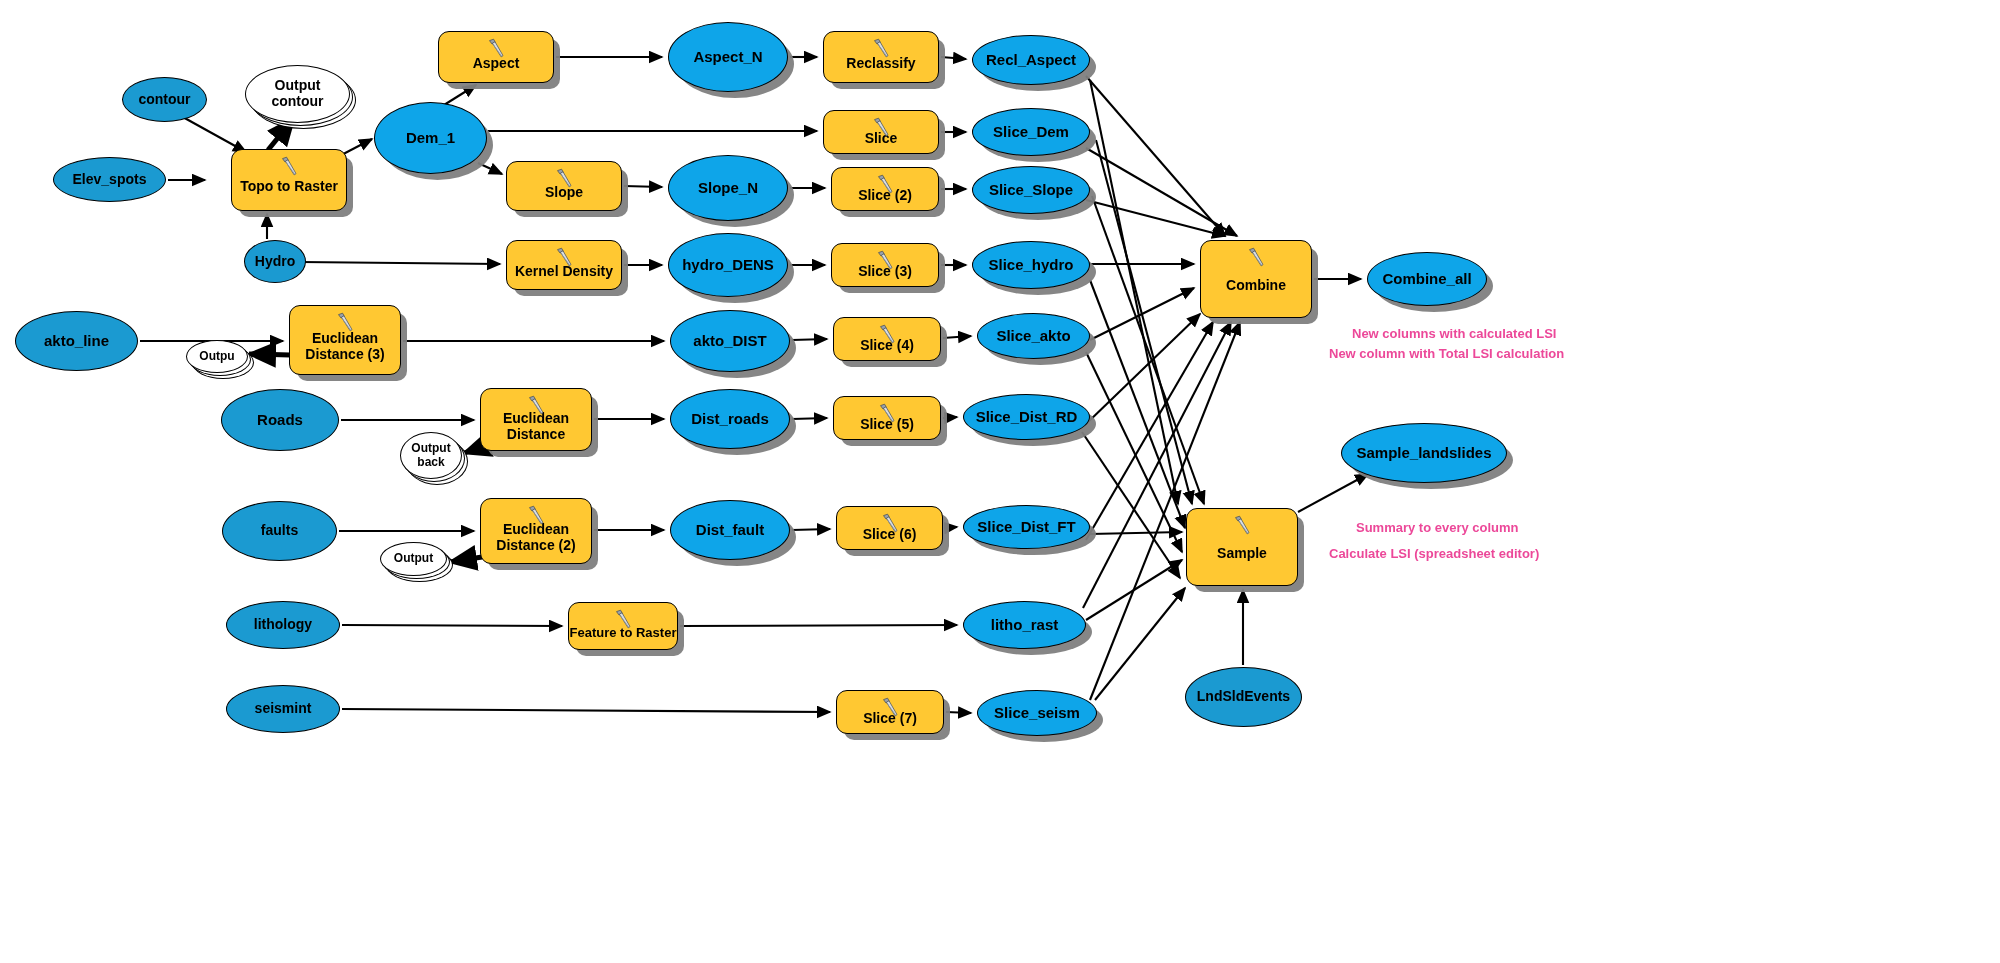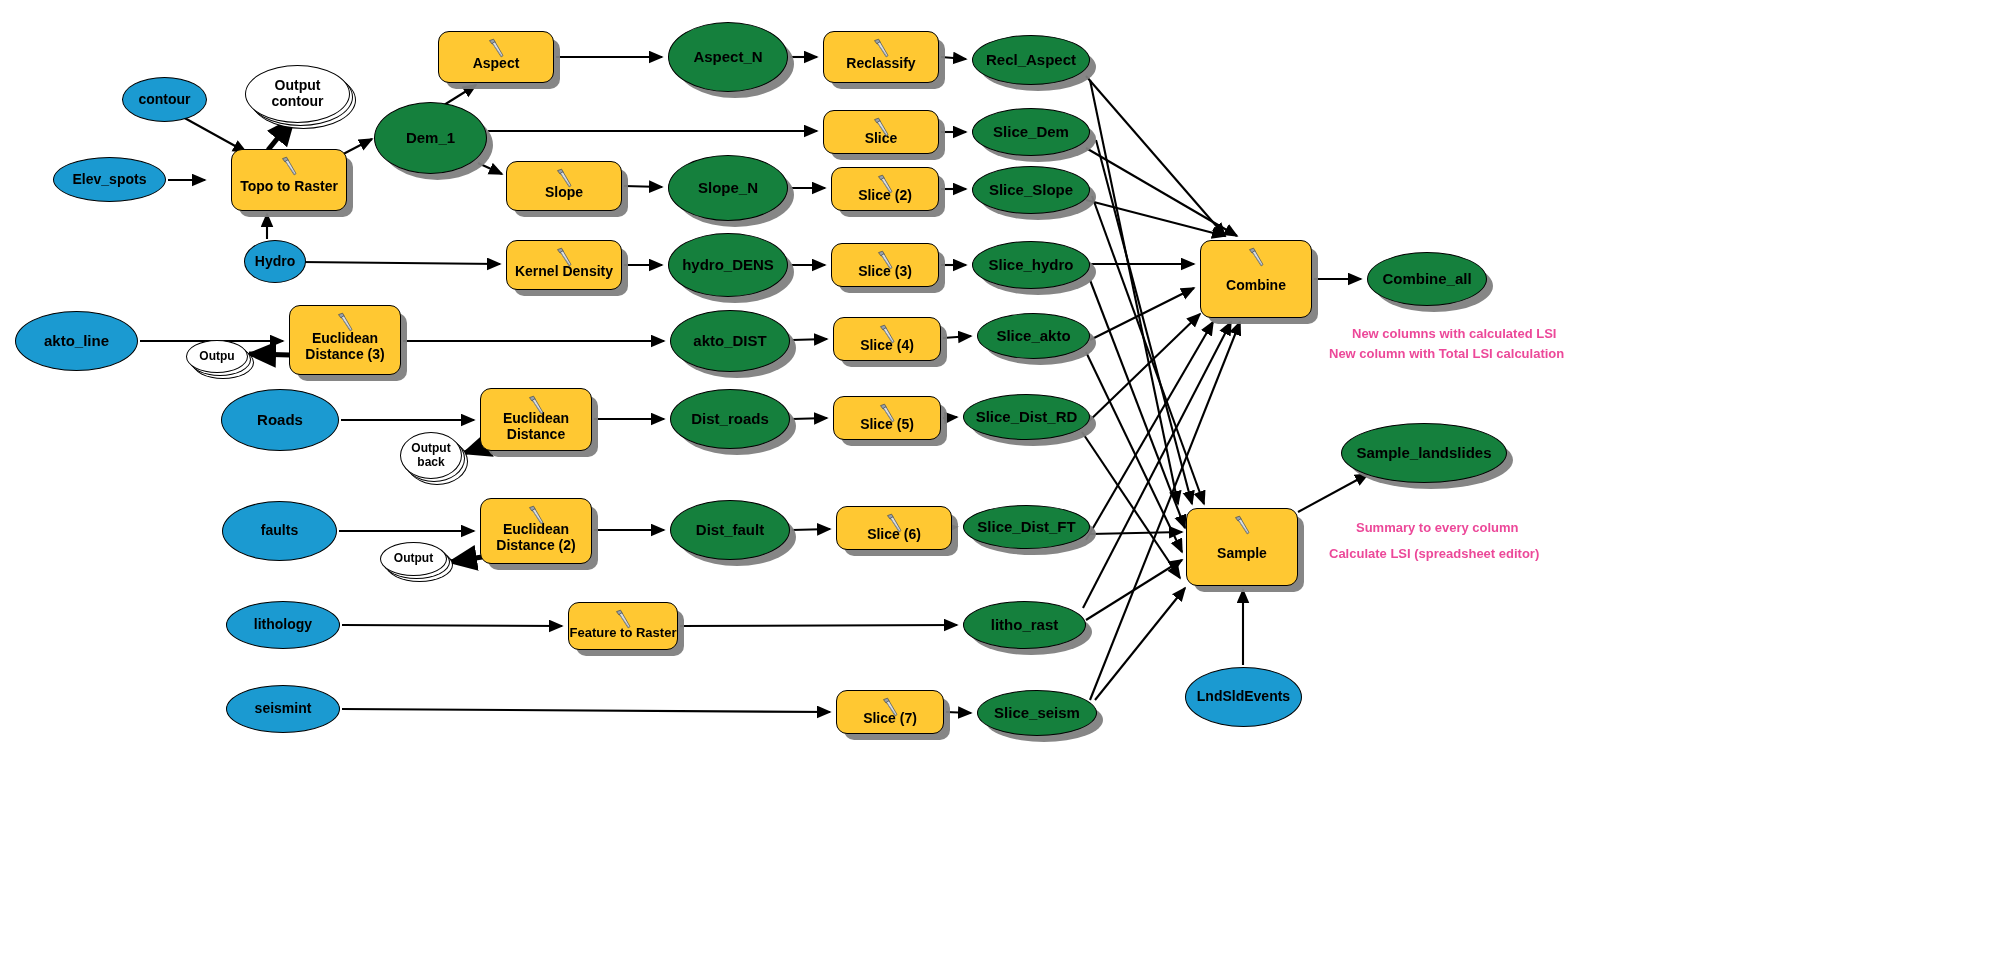--- a/index.html
+++ b/index.html
@@ -14,7 +14,7 @@
   
   .ellipse{border:1.6px solid #000;border-radius:50%;}
   .blue{background:#1b9ad1;}
-  .green{background:#15803d;box-shadow:7px 7px 0 -1px rgba(128,128,128,.95);}
+  .green{background:#0ea5e9;box-shadow:7px 7px 0 -1px rgba(128,128,128,.95);}
   .white{background:#ffffff;
      box-shadow:3px 3px 0 -1px #fff,3px 3px 0 0 #000,
                 6px 6px 0 -1px #fff,6px 6px 0 0 #000;}

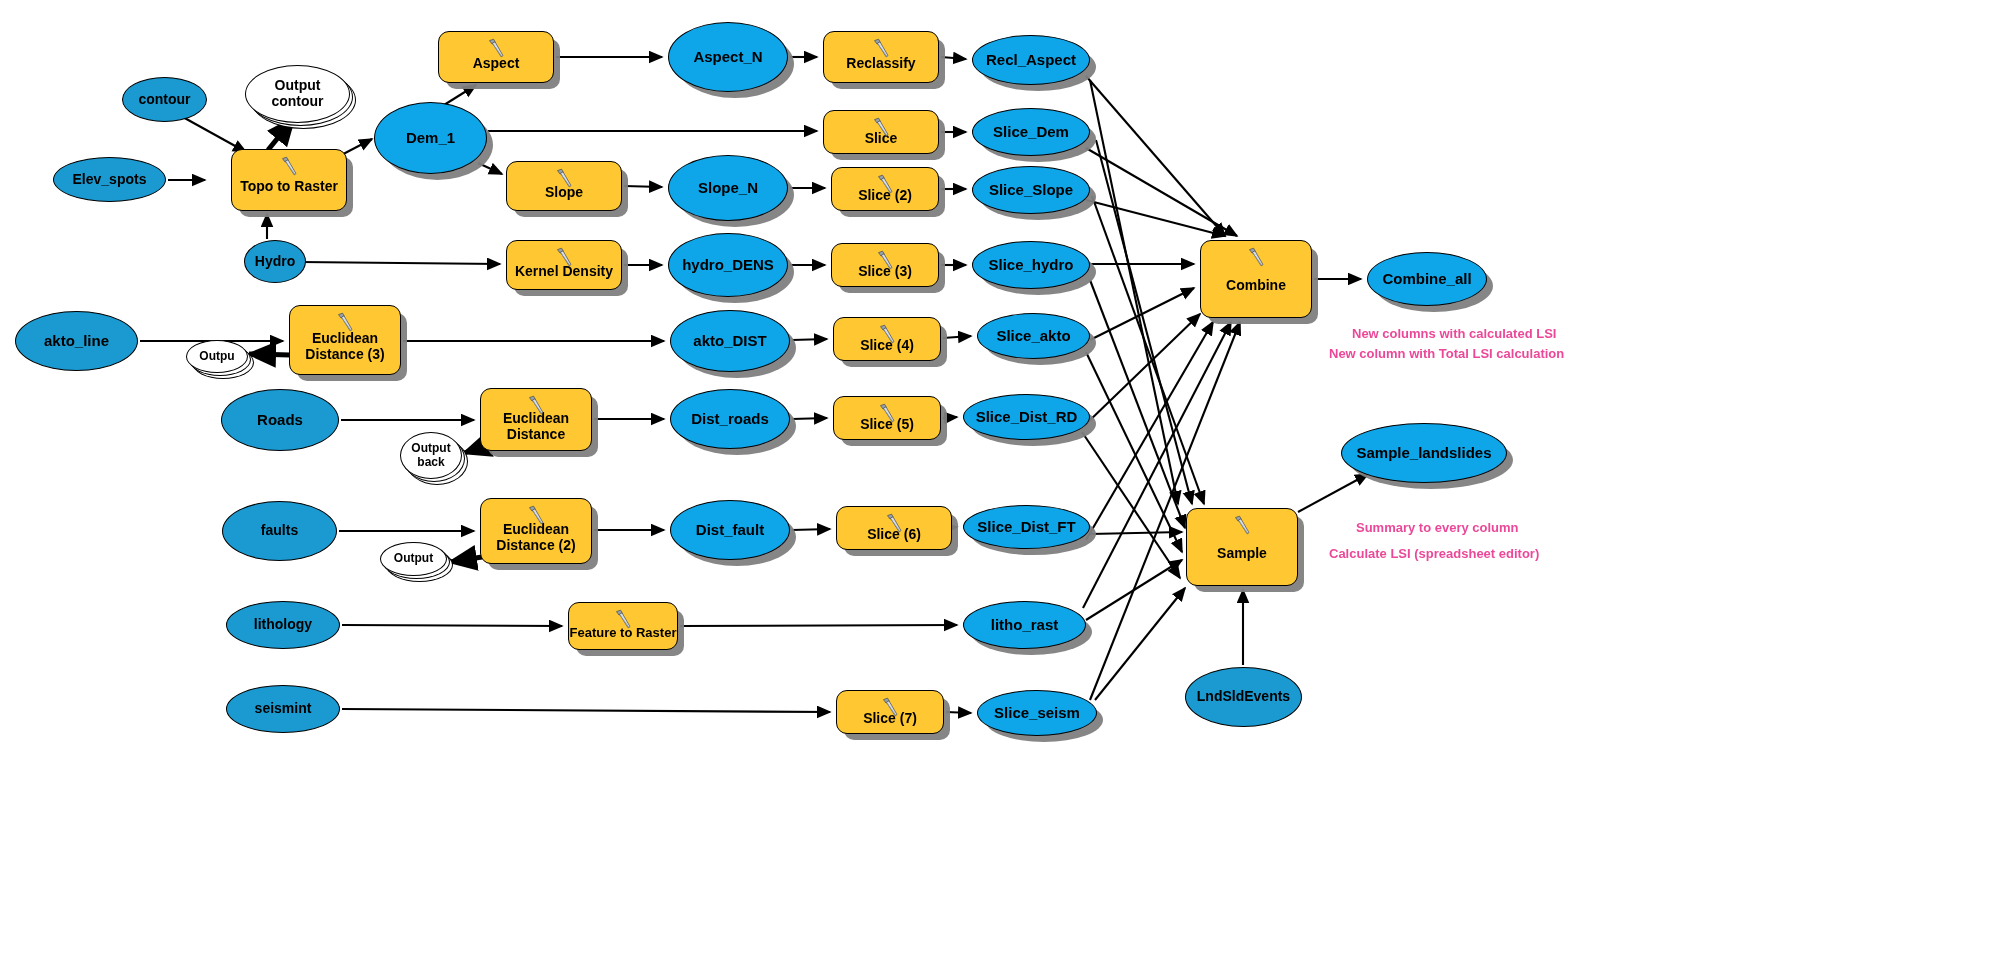--- a/index.html
+++ b/index.html
@@ -274,7 +274,7 @@
       <div class="node ellipse green" style="left: 670px; top: 500px; width: 120px; height: 60px; font-size: 15px; text-align: right;">
         <div><span>Dist_fault</span></div>
       </div>
-      <div class="node tool" style="left: 836px; top: 506px; width: 116px; height: 44px; font-size: 14px;">
+      <div class="node tool" style="left: 836px; top: 506px; width: 107px; height: 44px; font-size: 14px;">
         <svg class="hammer" viewBox="0 0 22 22" xmlns="http://www.w3.org/2000/svg">
           <path d="M4.5 3.6 L8.6 2.2 L10.4 5.4 L7.0 7.0 Z" fill="#9aa2ac" stroke="#3d4650" stroke-width="0.7"></path>
           <path d="M7.4 6.2 L10.0 4.8 L18.0 18.6 L16.2 19.9 Z" fill="#d8dde3" stroke="#3d4650" stroke-width="0.7"></path>

